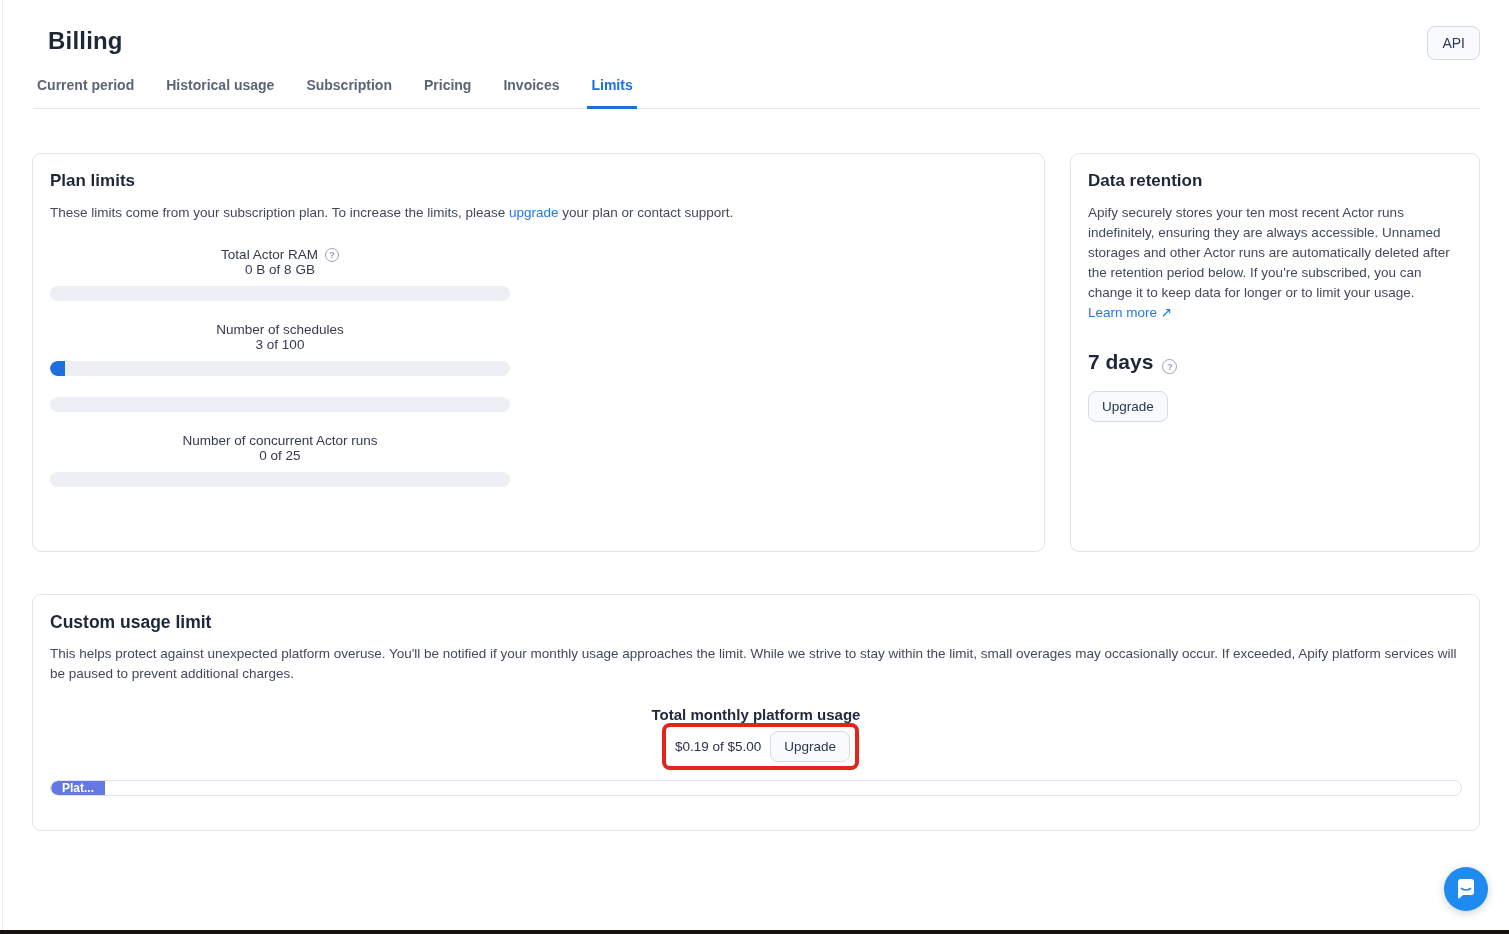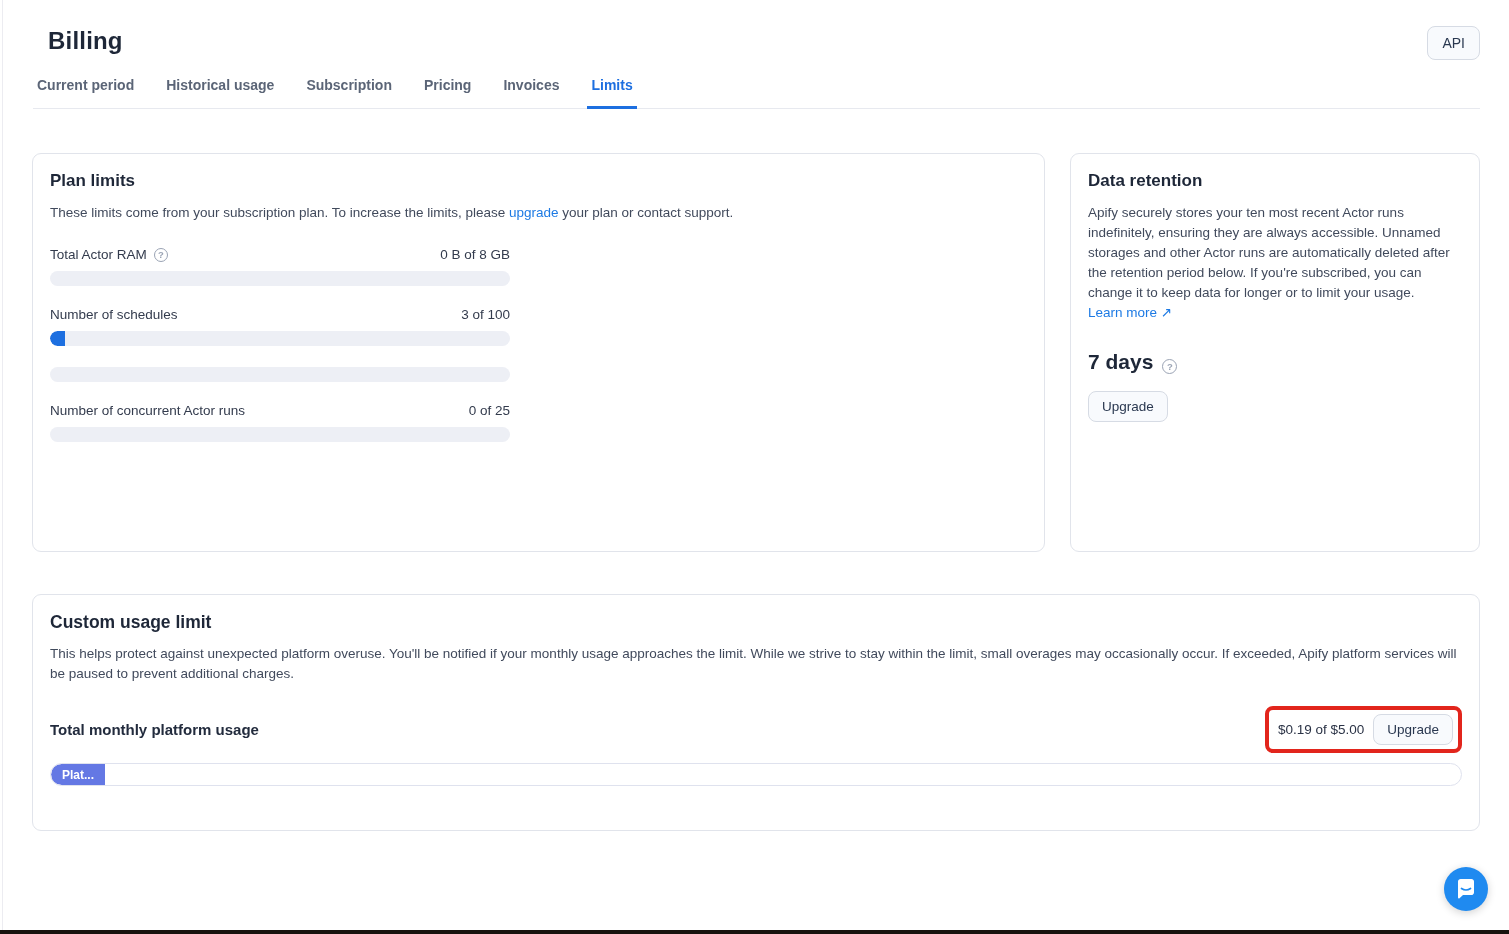--- a/index.html
+++ b/index.html
@@ -63,7 +63,7 @@
   .limit-row:last-child { margin-bottom: 0; }
   .limit-row-top {
     display: flex; justify-content: space-between; align-items: center;
-    font-size: 13.5px; color: #333b4d;
+    font-size: 13.5px; color: #333b4d; flex-direction: column;
   }
   .limit-label { display: flex; align-items: center; }
   .limit-value { text-align: right; }

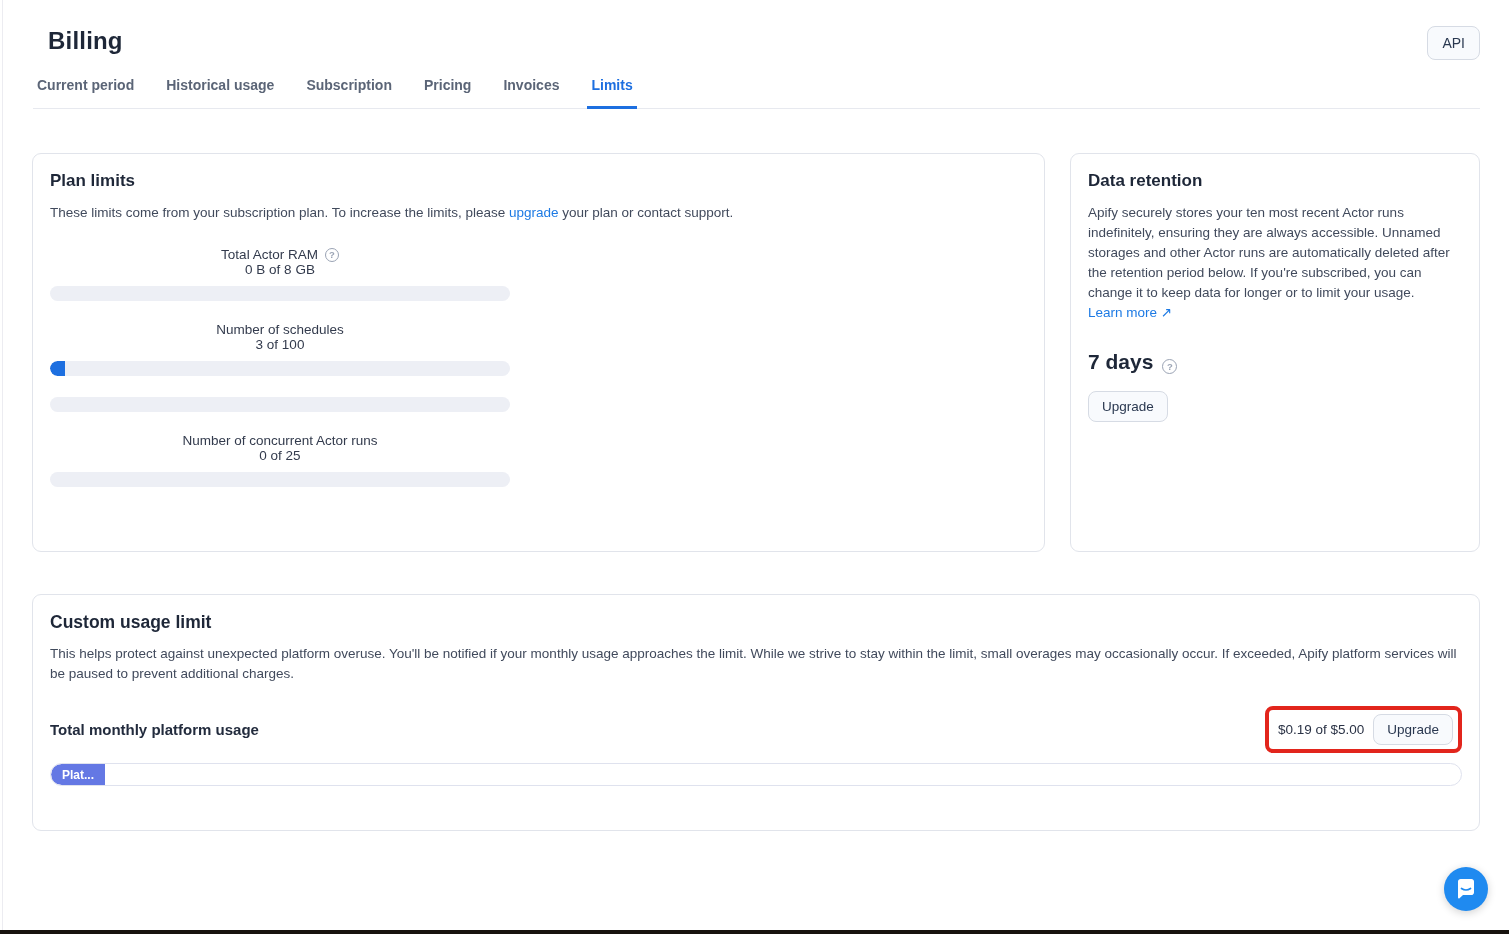--- a/index.html
+++ b/index.html
@@ -102,6 +102,7 @@
   .usage-row {
     display: flex; justify-content: space-between; align-items: center;
     margin-top: 22px;
+    flex-direction: column;
   }
   .usage-label { font-size: 15px; font-weight: bold; color: #222b3d; }
   .annotation-box {

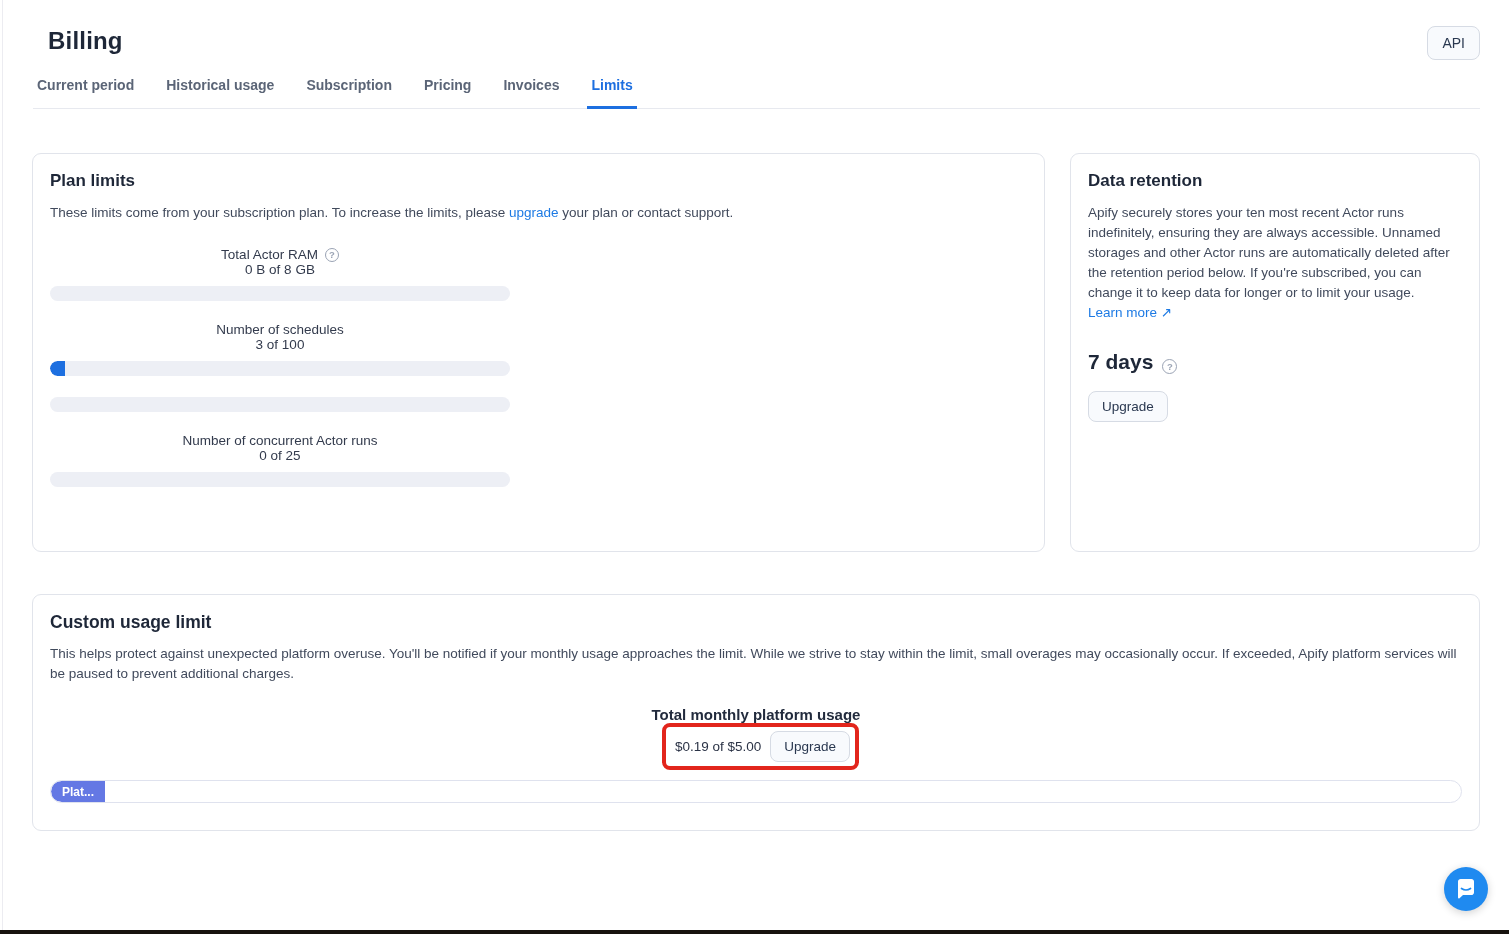--- a/index.html
+++ b/index.html
@@ -113,7 +113,7 @@
   }
   .usage-value { font-size: 13.5px; color: #2b3346; white-space: nowrap; }
   .usage-bar-track {
-    margin-top: 10px; height: 23px;
+    margin-top: 10px; height: 16px;
     border: 1px solid #dfe2ee; border-radius: 999px;
     background: #fff; overflow: hidden; position: relative;
   }

